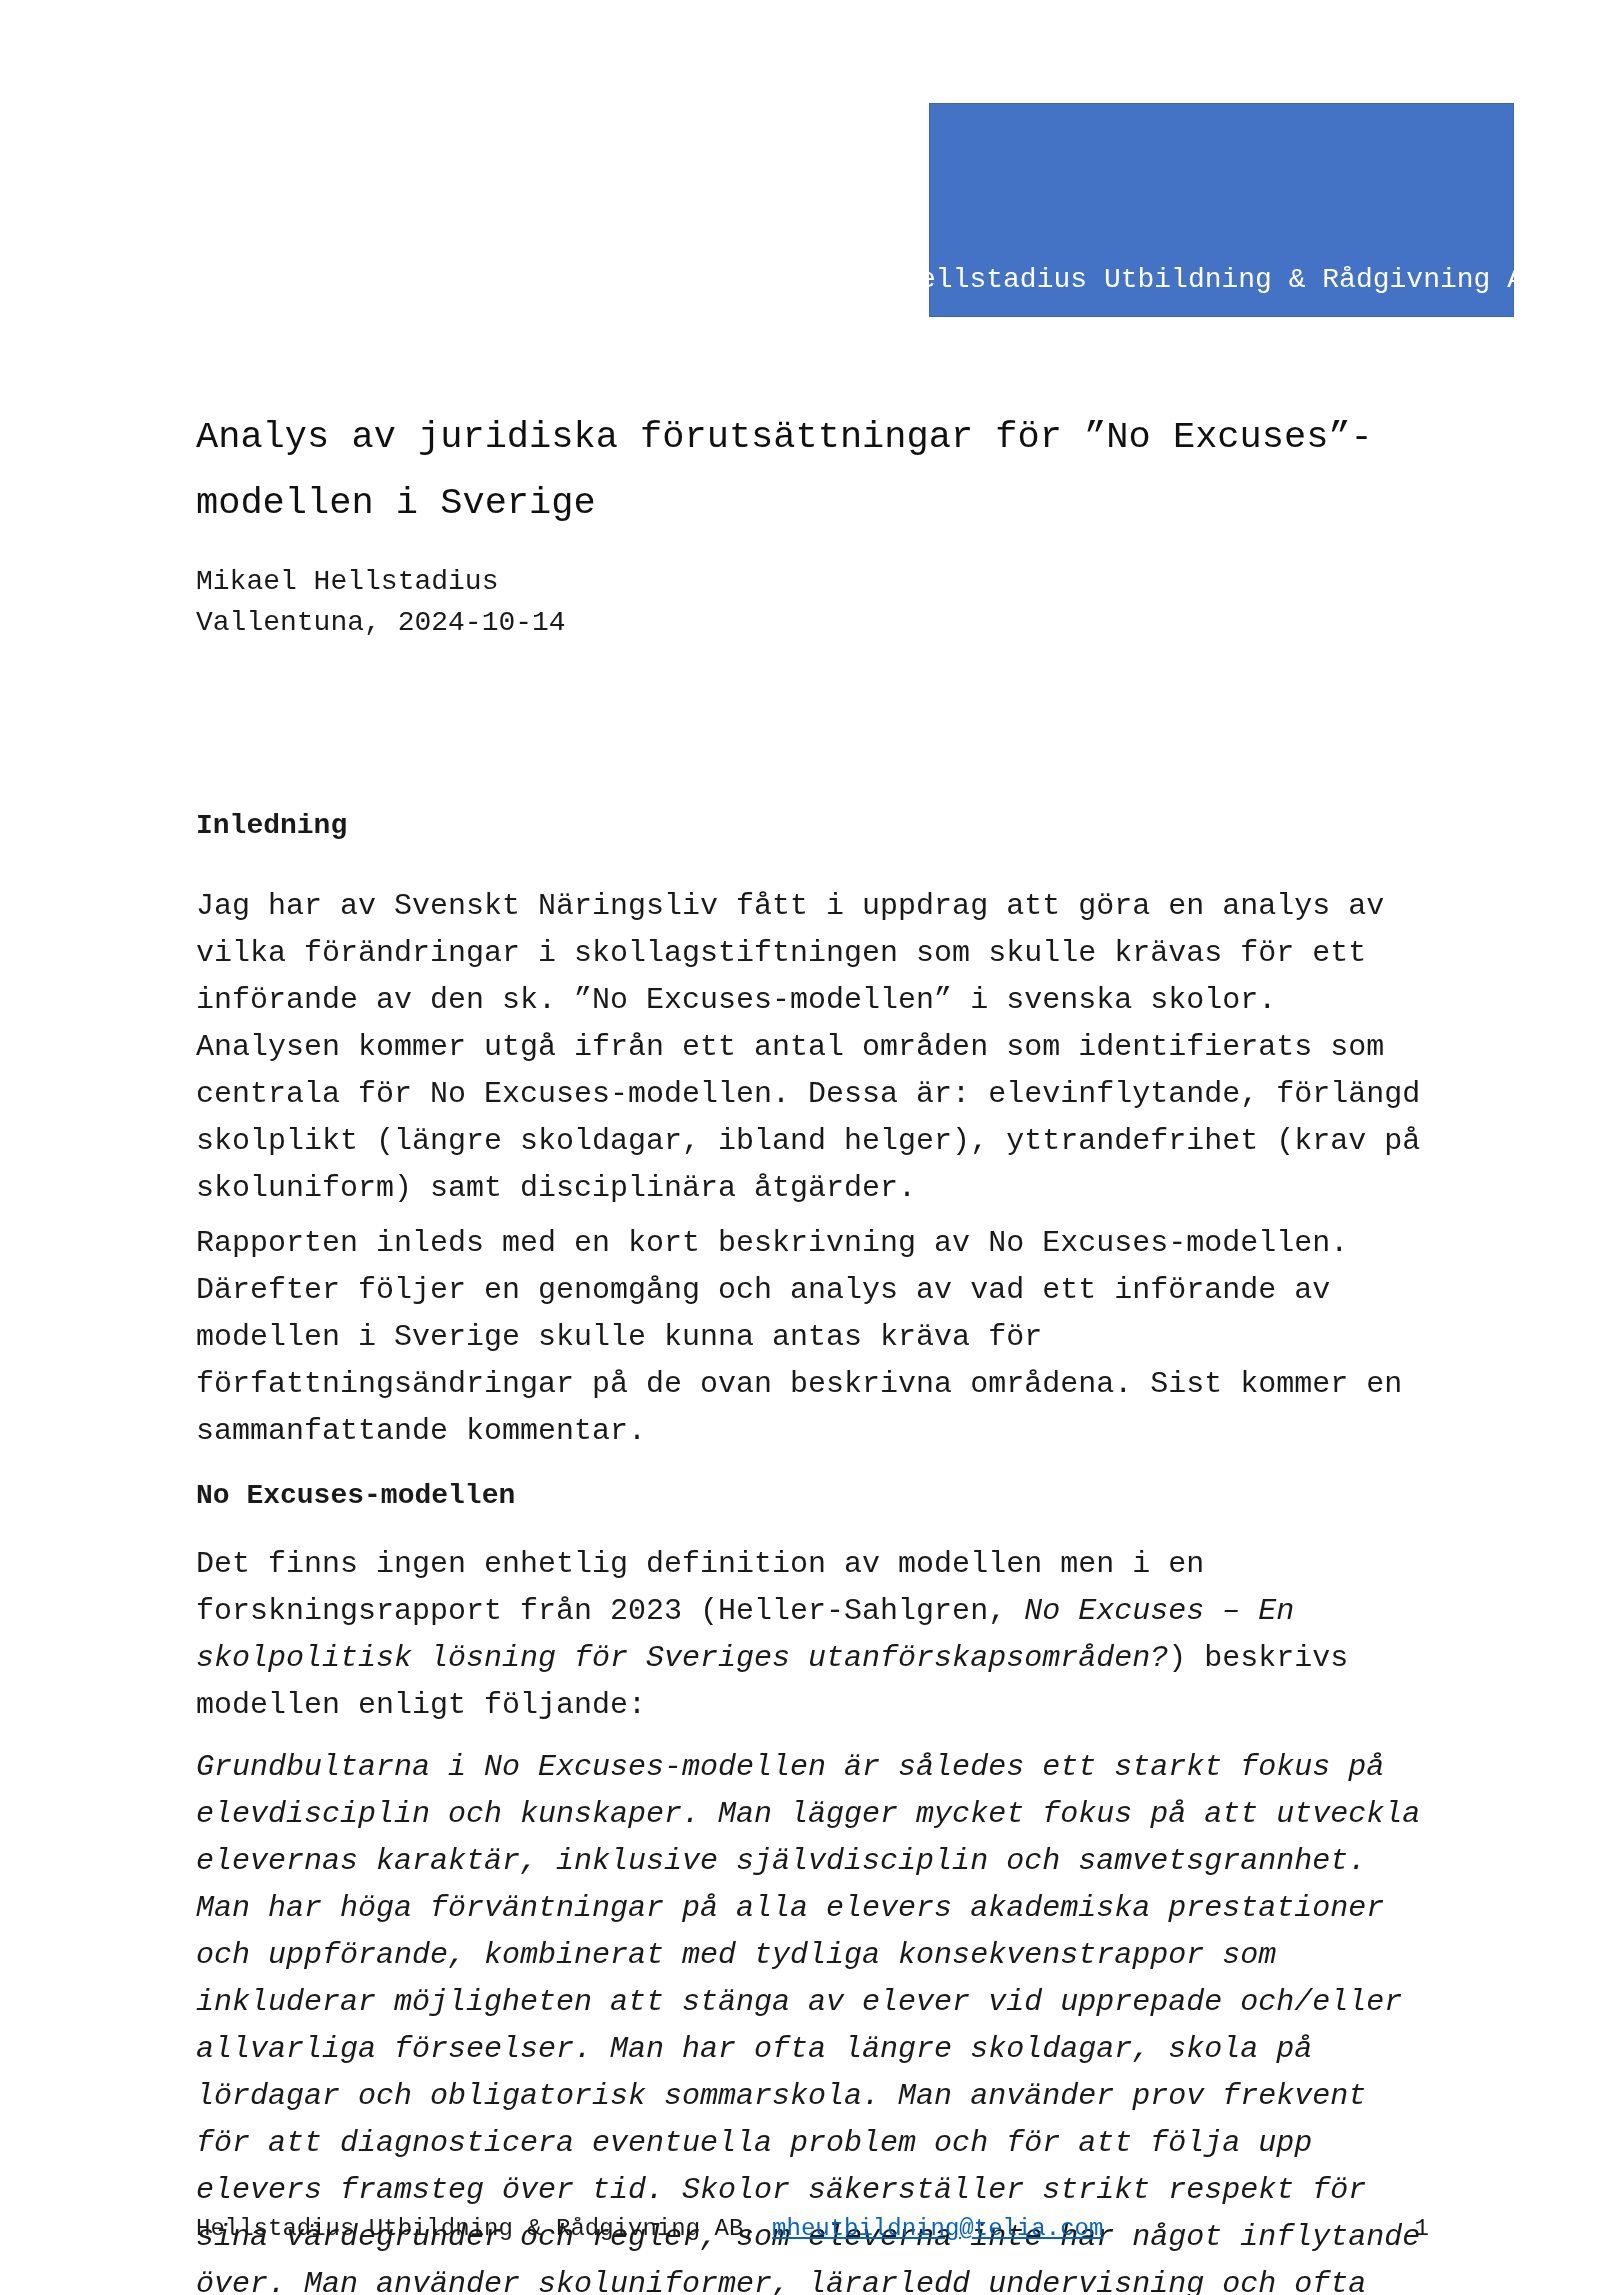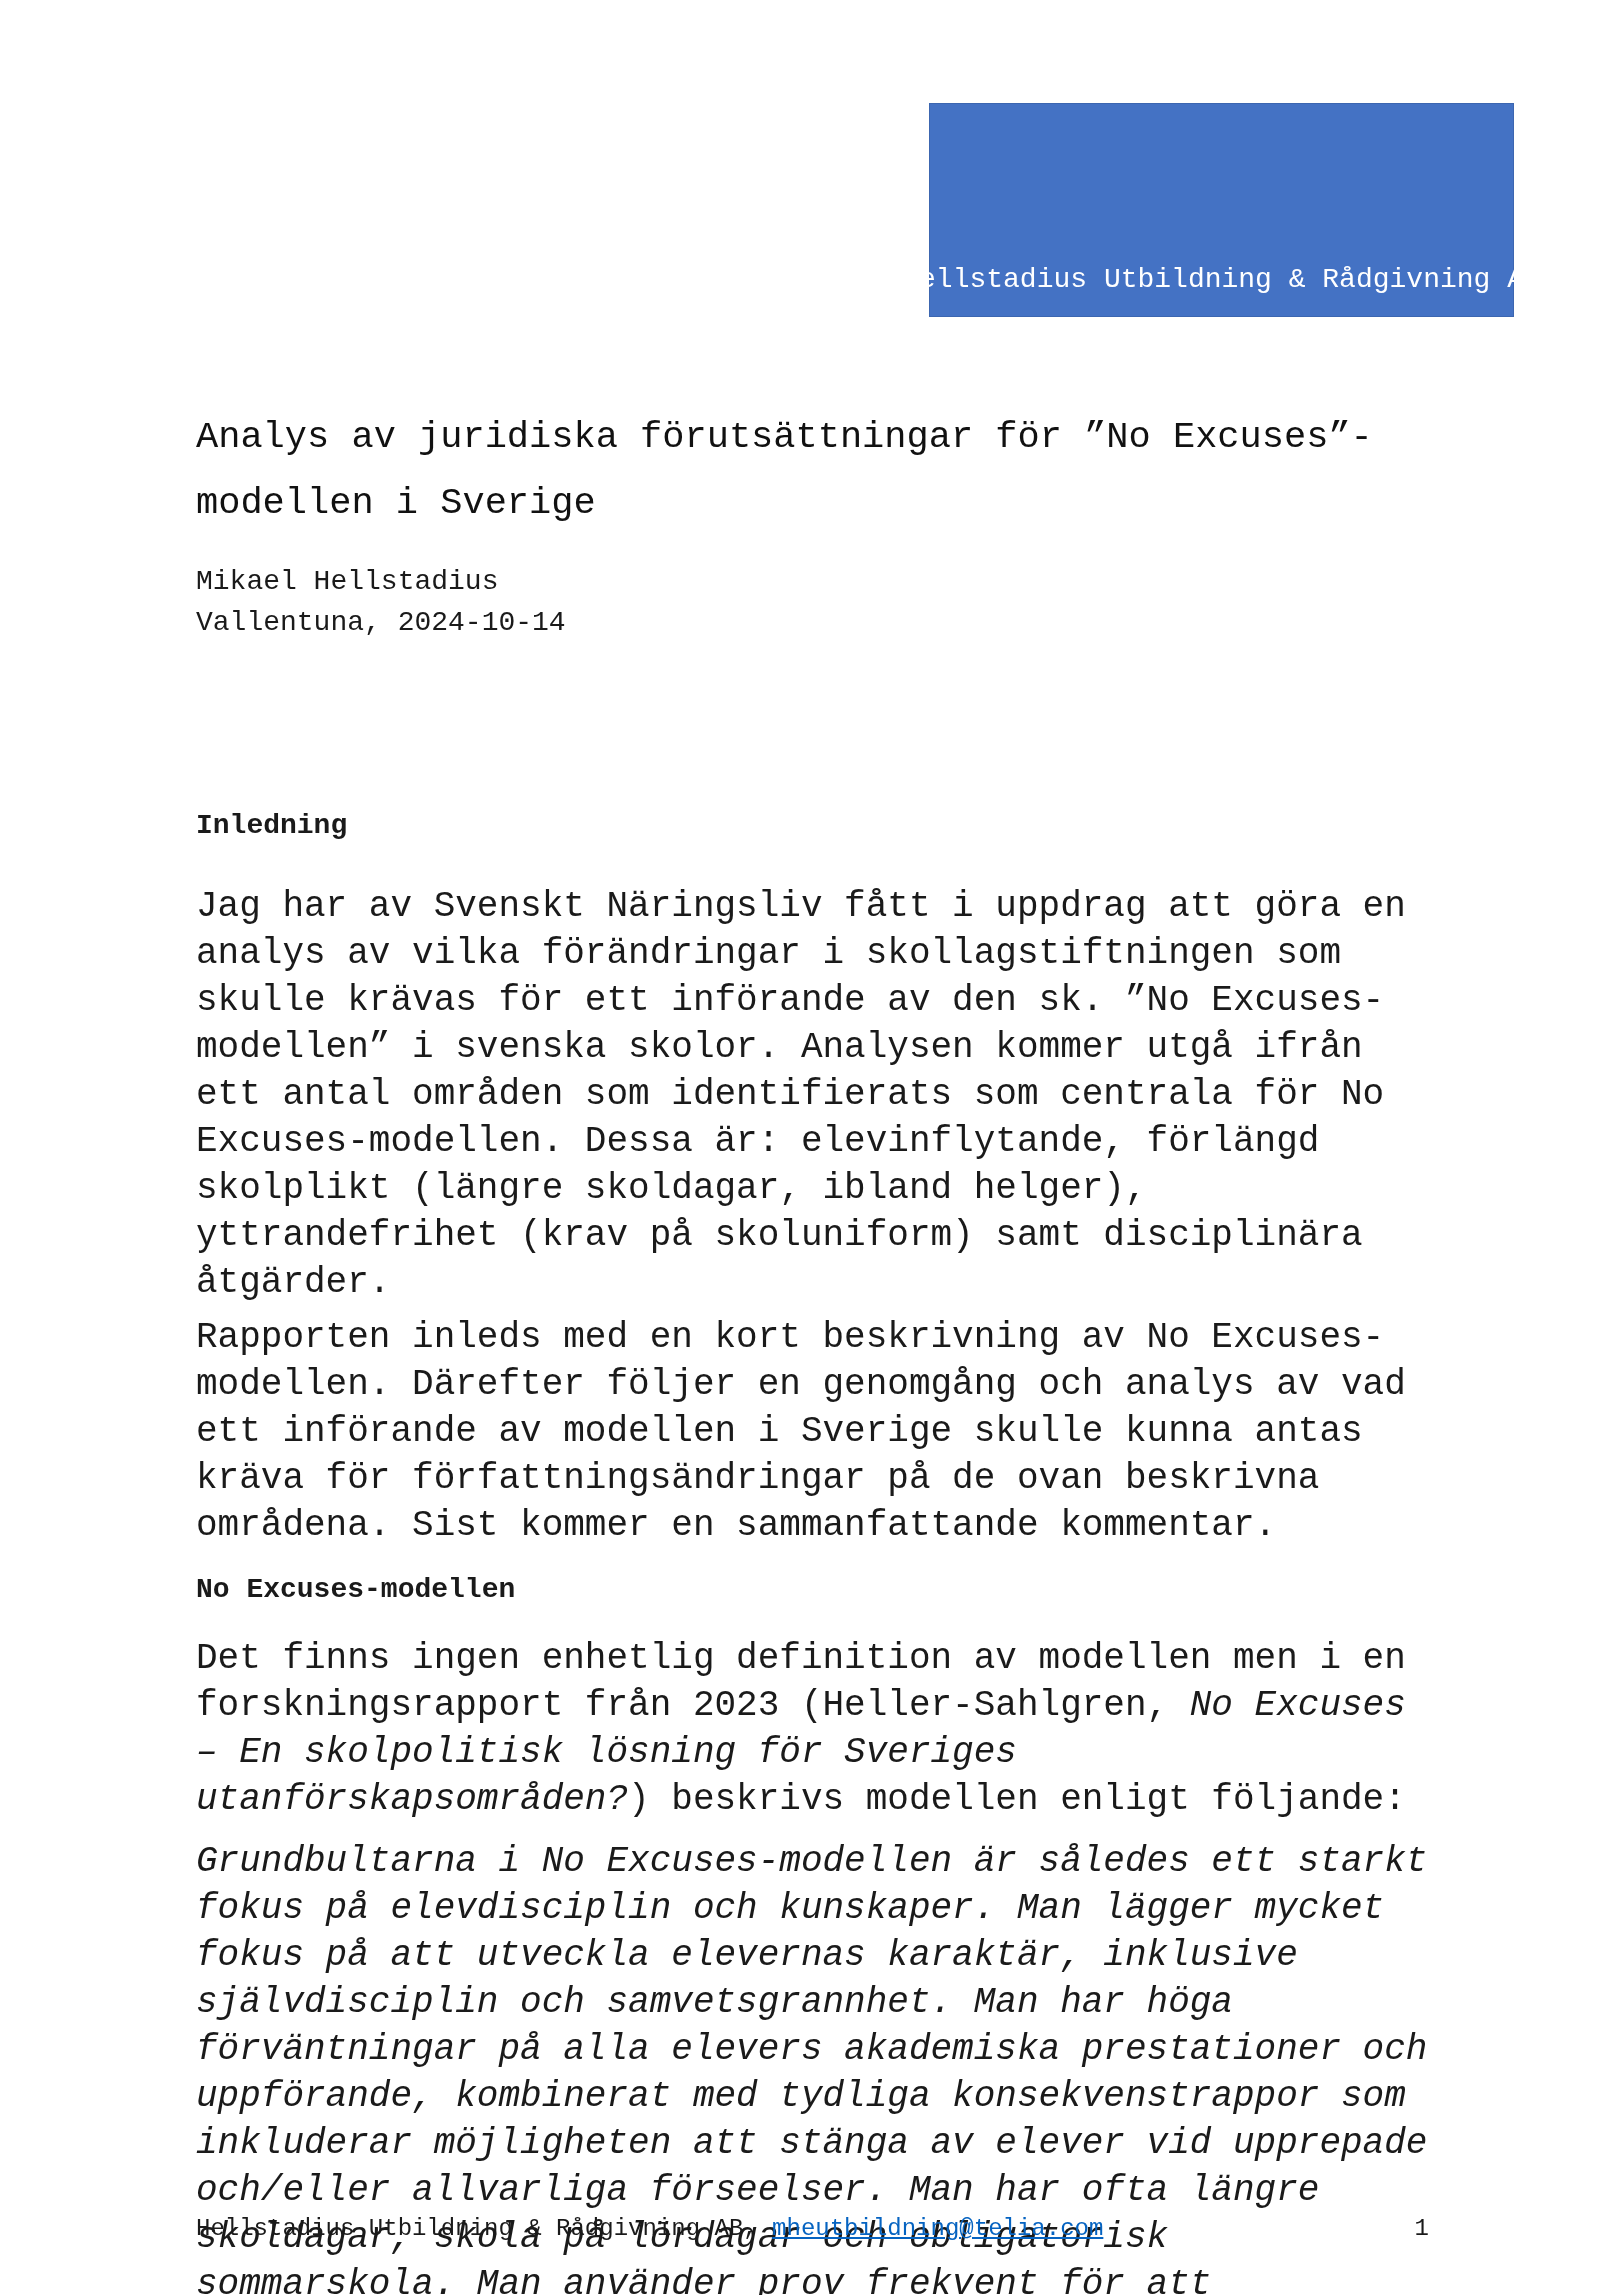--- a/index.html
+++ b/index.html
@@ -49,7 +49,7 @@
   .section-heading { font-size: 28px; font-weight: 700; line-height: 47px; }
   .h-inledning { margin-top: 159px; }
   .h-model { margin-top: 17px; }
-  .para { font-size: 36px; line-height: 47px; }
+  .para { font-size: 30px; line-height: 47px; }
   .p-intro-1 { margin-top: 34px; }
   .p-intro-2 { margin-top: 8px; }
   .p-model-1 { margin-top: 24px; }

